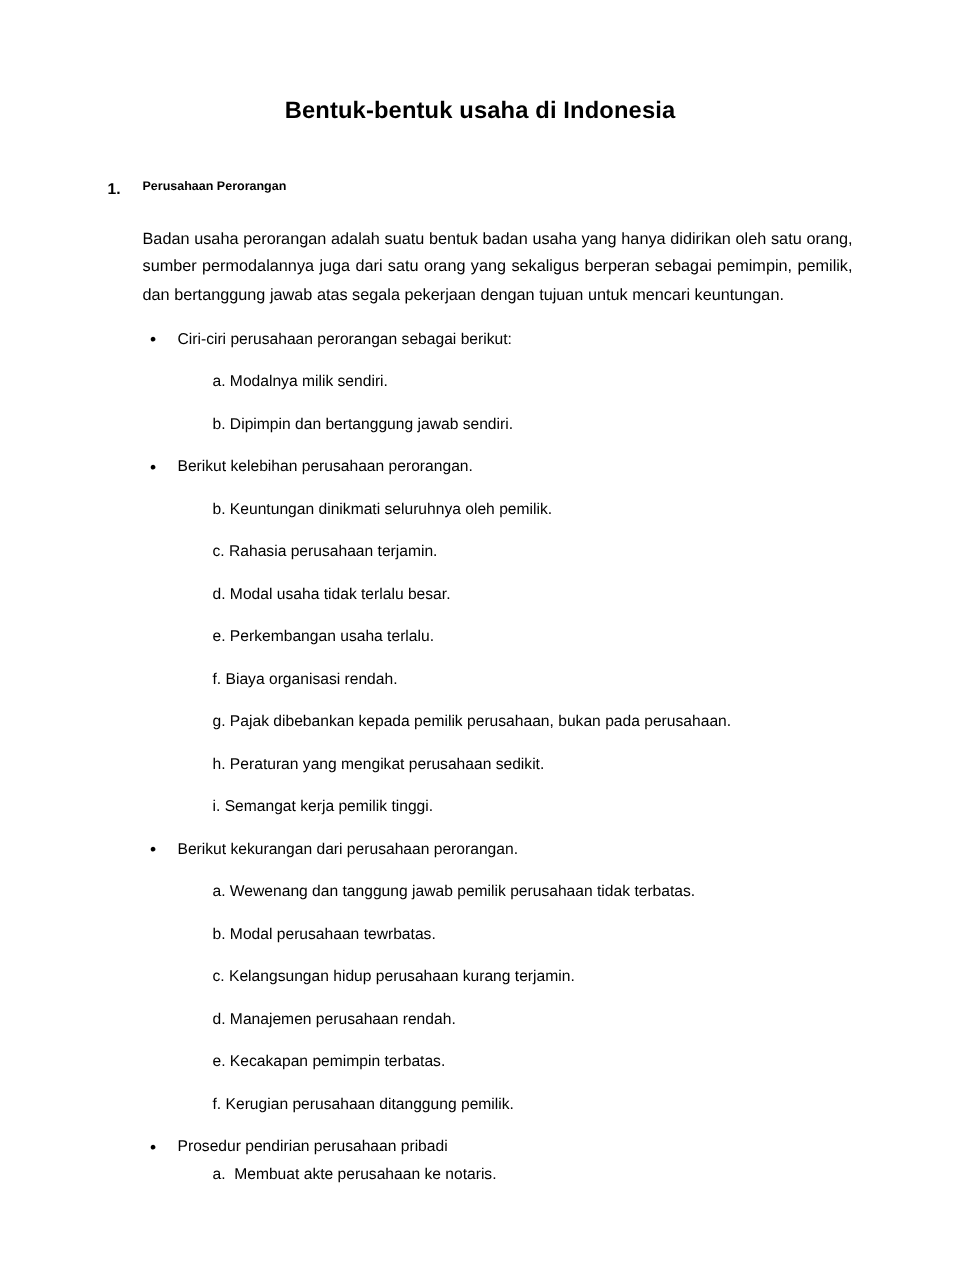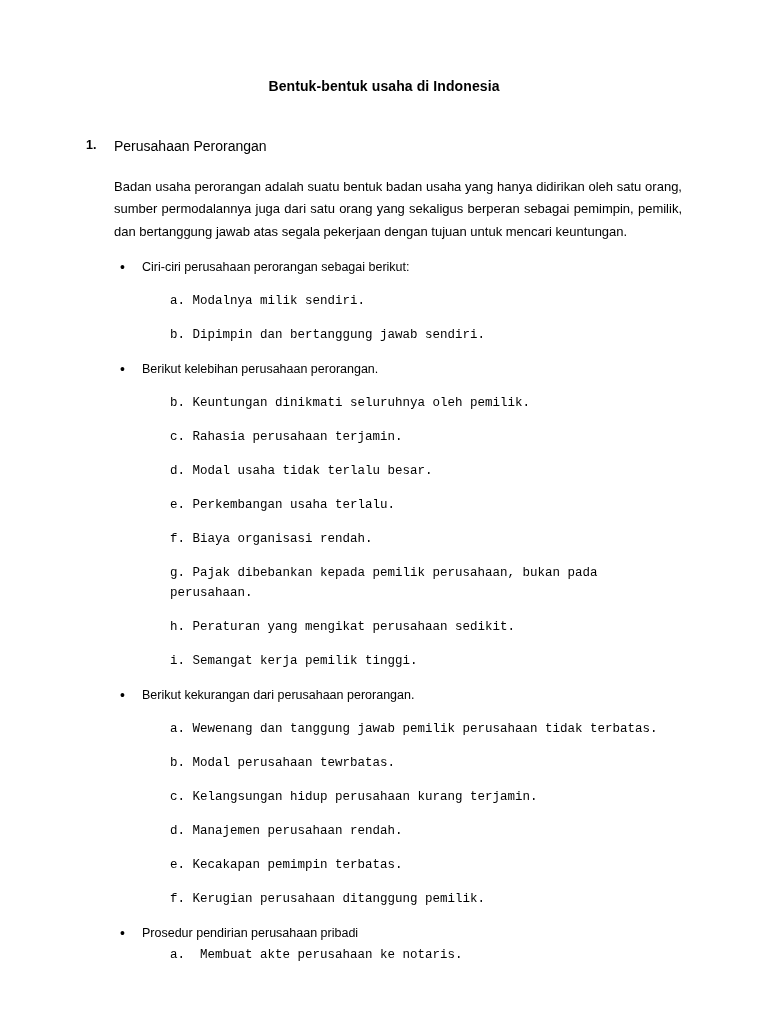--- a/index.html
+++ b/index.html
@@ -24,7 +24,7 @@
   }
   .doc-title {
     text-align: center;
-    font-size: 14px;
+    font-size: 19px;
     font-weight: bold;
     letter-spacing: 0.1px;
     margin: 0 0 44px 0;

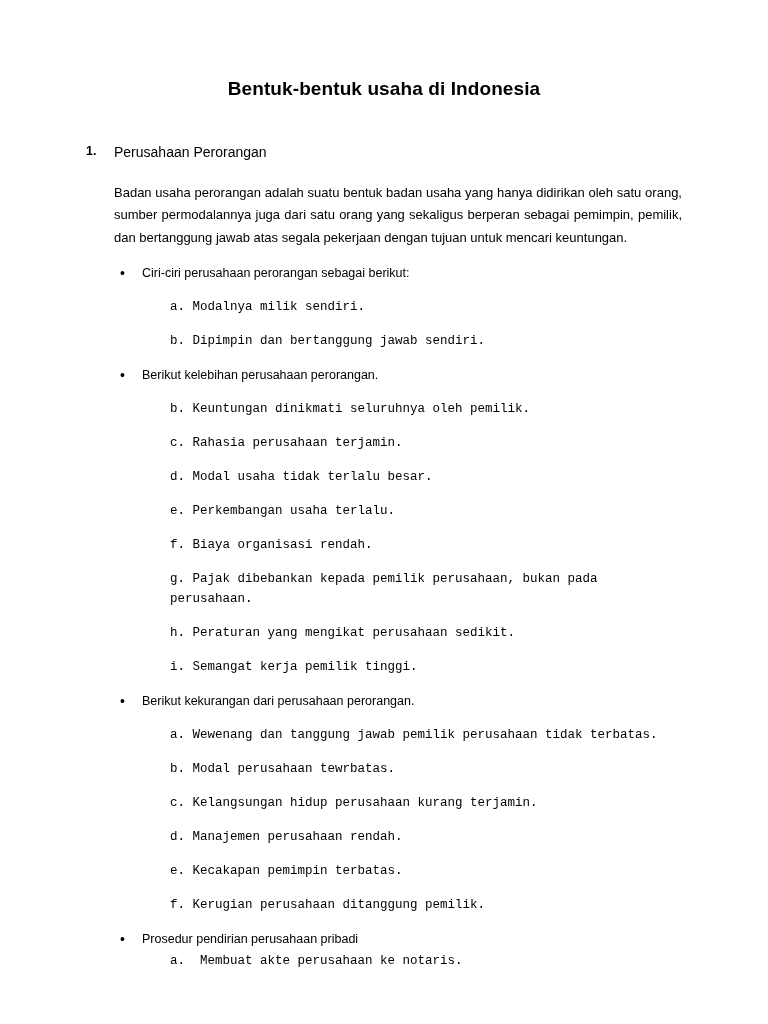--- a/index.html
+++ b/index.html
@@ -42,8 +42,8 @@
     flex: 0 0 28px;
   }
   .numbered-heading .htext {
-    font-size: 14px;
-    font-weight: normal;
+    font-size: 10px;
+    font-weight: bold;
   }
   .para {
     font-size: 13px;

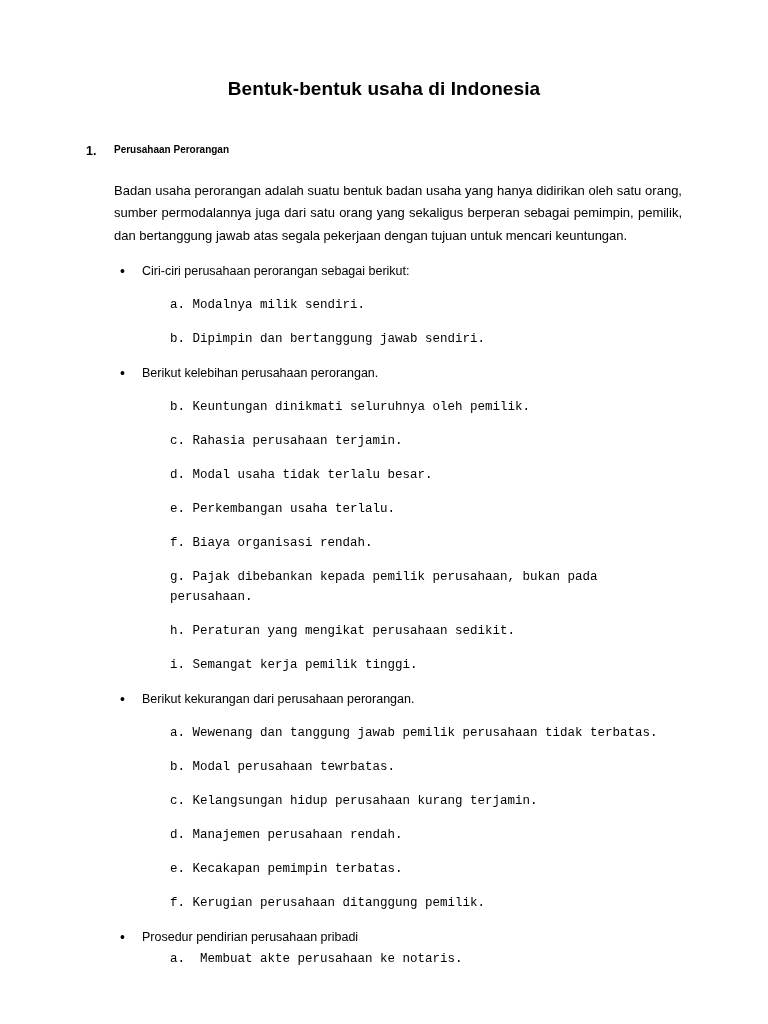--- a/index.html
+++ b/index.html
@@ -75,7 +75,6 @@
     line-height: 1.6;
     margin: 14px 0 0 0;
     padding-left: 56px;
-    font-family: Liberation Mono, monospace;
   }
   .sub-item.tight {
     margin-top: 2px;

